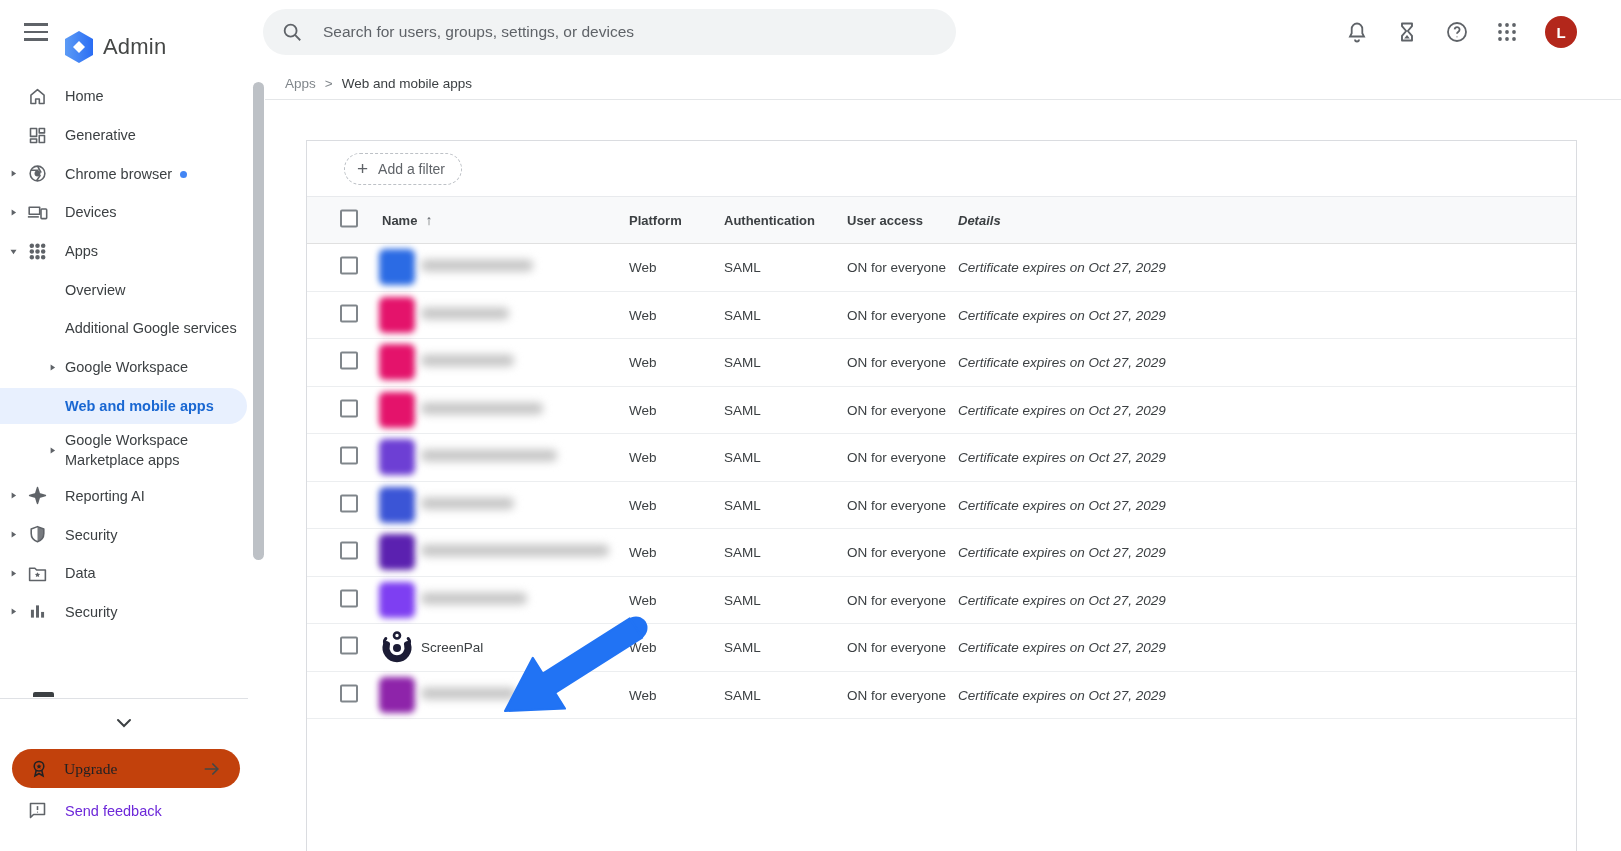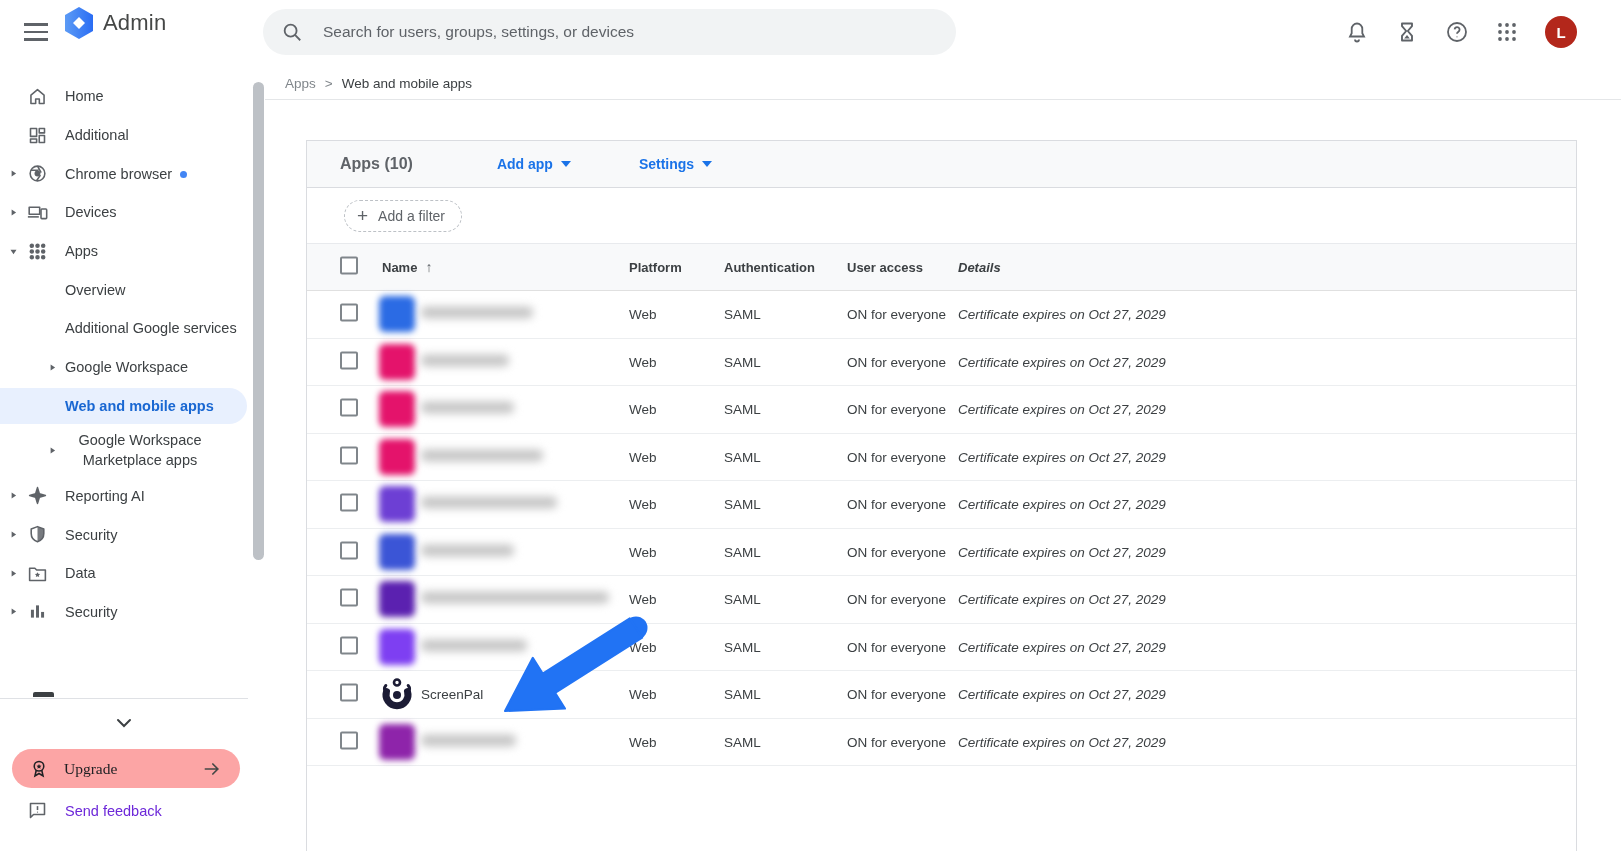--- a/index.html
+++ b/index.html
@@ -11,7 +11,7 @@
   .hamburger { position:absolute; left:22px; top:17px; width:30px; height:30px; display:flex; flex-direction:column;
     justify-content:center; gap:5px; cursor:pointer; }
   .hamburger span { display:block; width:24px; height:2.5px; background:#5f6368; margin-left:2px; }
-  .brand { position:absolute; left:63px; top:6px; display:flex; align-items:center; gap:8px; }
+  .brand { position:absolute; left:63px; top:30px; display:flex; align-items:center; gap:8px; }
   .brand-title { font-size:22px; color:#454746; letter-spacing:.2px; }
   .searchbar { position:absolute; left:263px; top:9px; width:693px; height:46px; background:#f1f3f4;
     border-radius:24px; display:flex; align-items:center; padding:0 18px; gap:20px; }

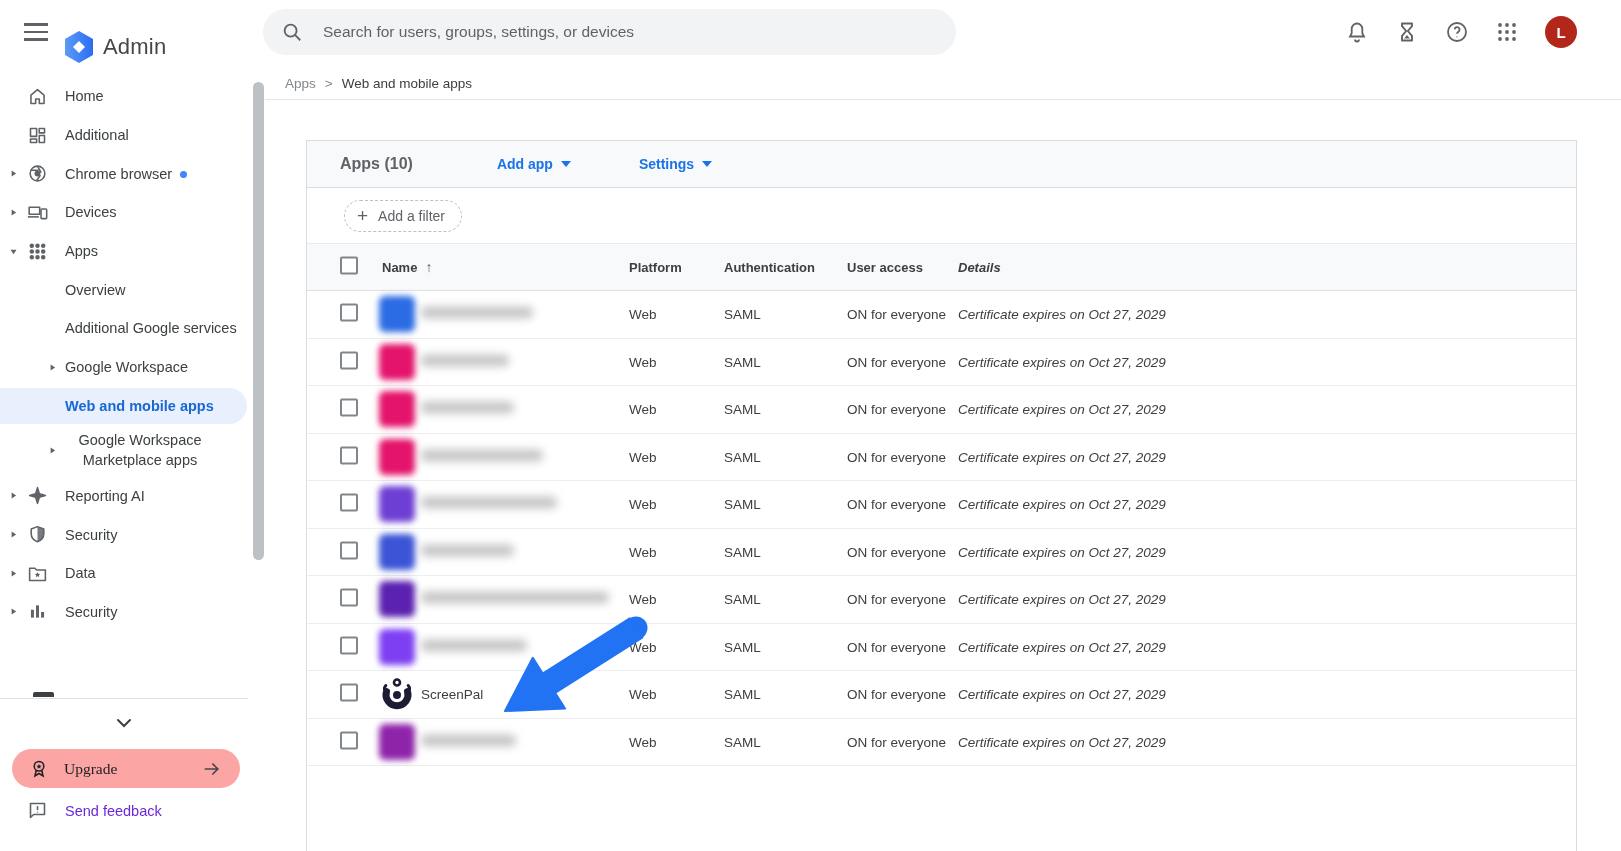--- a/index.html
+++ b/index.html
@@ -174,7 +174,7 @@
             <rect x="14" y="12" width="6" height="8"></rect>
             <rect x="4" y="16" width="7" height="4"></rect>
           </svg></span>
-    <span class="slabel">Additional</span>
+    <span class="slabel">Generative</span>
   </div>
 
 

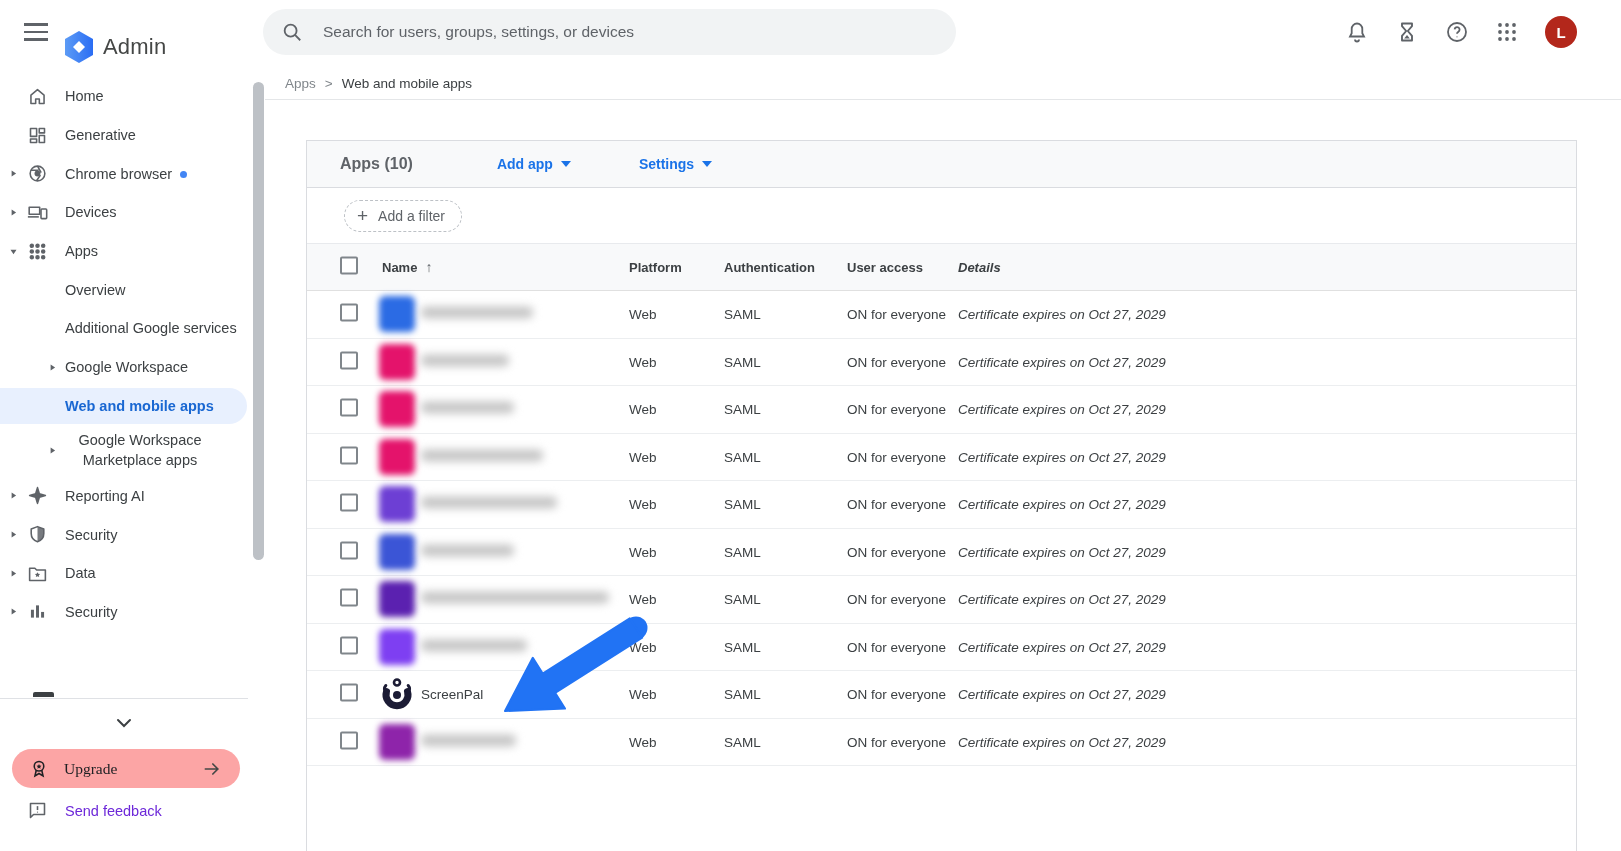--- a/index.html
+++ b/index.html
@@ -360,17 +360,6 @@
   <div class="content-divider"></div>
 
   <div class="card">
-    <div class="card-header">
-      <span class="card-title">Apps (10)</span>
-      <span class="hdr-action addapp">
-        <span>Add app</span>
-          <span class="tri-down"></span>
-      </span>
-      <span class="hdr-action settings">
-        <span>Settings</span>
-          <span class="tri-down"></span>
-      </span>
-    </div>
     <div class="filter-row">
       <span class="filter-pill">
         <span class="plus">+</span>

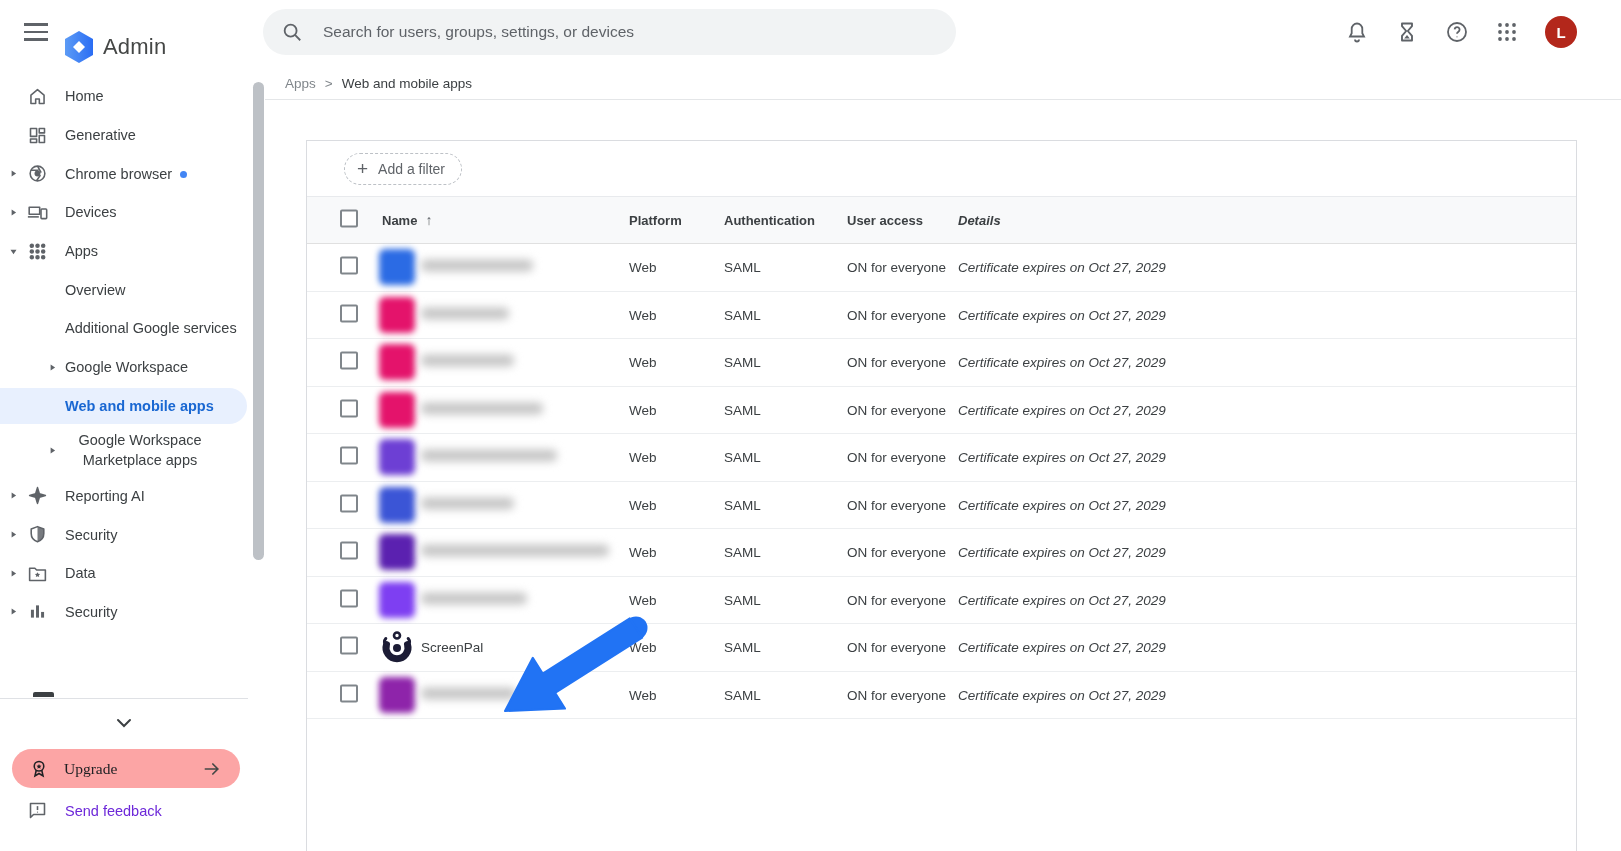--- a/index.html
+++ b/index.html
@@ -32,7 +32,7 @@
   .side-item .slabel { position:absolute; left:65px; font-size:14.5px; color:#3c4043; white-space:nowrap; }
   .side-item.child .slabel { left:65px; }
   .side-item.child .caret { left:48px; }
-  .side-item.two-line { height:52px;text-align:center; }
+  .side-item.two-line { height:52px; }
   .side-item.two-line .slabel { white-space:normal; width:150px; line-height:1.35; }
   .side-item.selected { background:#e8f0fe; border-radius:0 24px 24px 0; width:247px; height:36px; margin:1px 0; }
   .side-item.selected .slabel { color:#1967d2; font-weight:bold; }

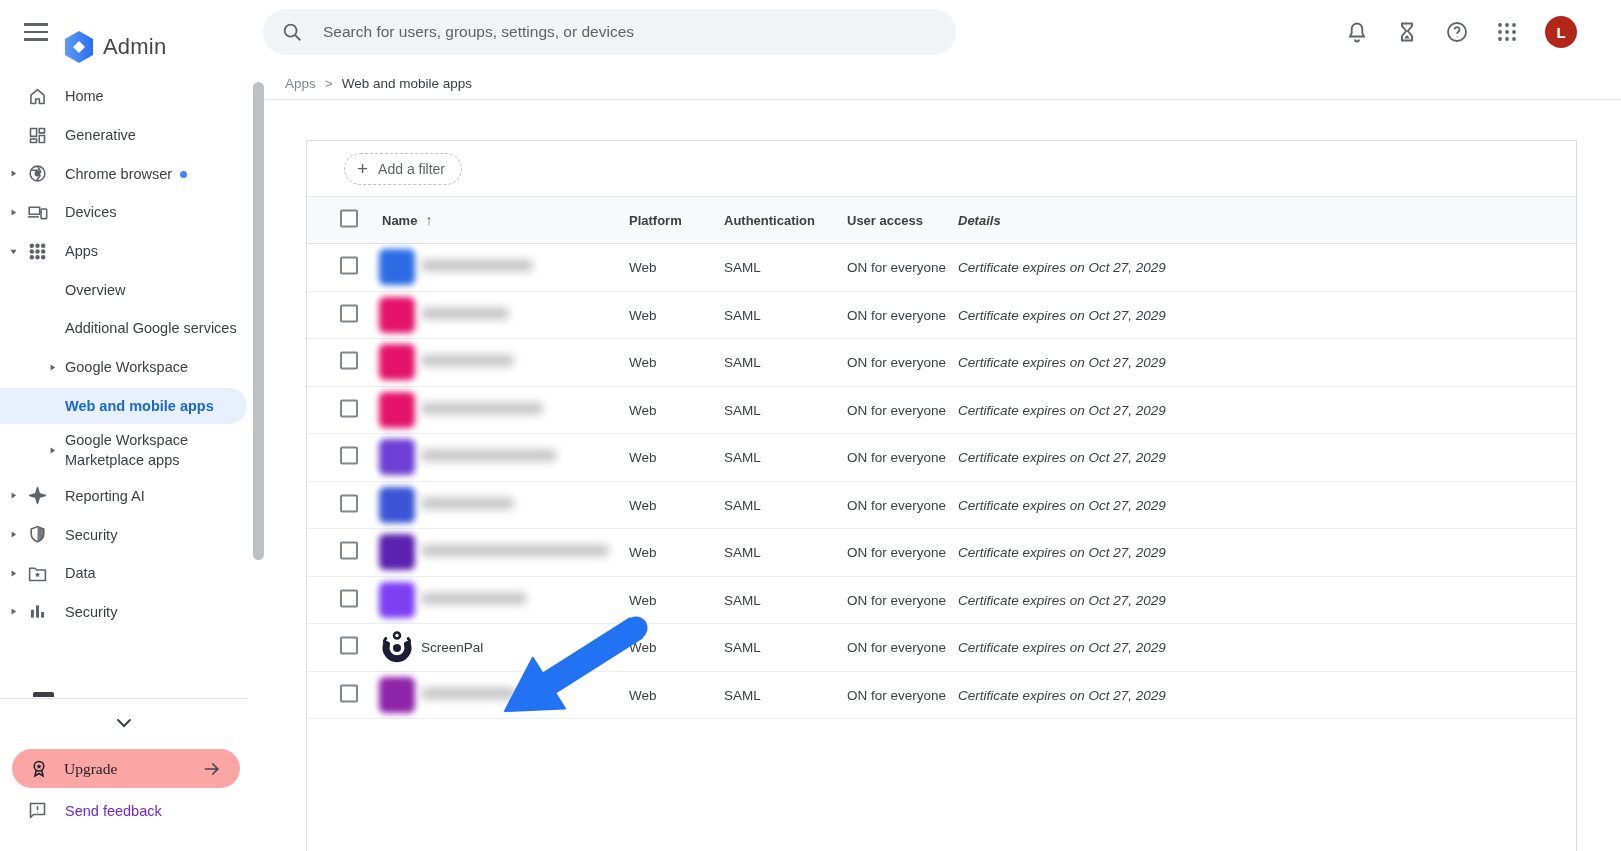--- a/index.html
+++ b/index.html
@@ -40,7 +40,7 @@
   .clip-icon { position:absolute; left:33px; top:628px; width:21px; height:5px; background:#3c4043; border-radius:2px 2px 0 0; }
   .side-divider { position:absolute; left:0; top:634px; width:248px; height:1px; background:#dfe1e5; }
   .collapse-chevron { position:absolute; left:112px; top:647px; width:24px; height:24px; color:#3c4043; cursor:pointer; }
-  .upgrade-pill { position:absolute; left:12px; top:685px; width:228px; height:39px; background:#fca5a5; border-radius:20px;
+  .upgrade-pill { position:absolute; left:12px; top:685px; width:228px; height:39px; background:#c2410c; border-radius:20px;
     display:flex; align-items:center; cursor:pointer; }
   .upgrade-pill .uicon { margin-left:16px; width:22px; height:22px; color:#202124; }
   .upgrade-pill .ulabel { margin-left:14px; font-family:"Liberation Serif", serif; font-size:15.5px; color:#202124; }

